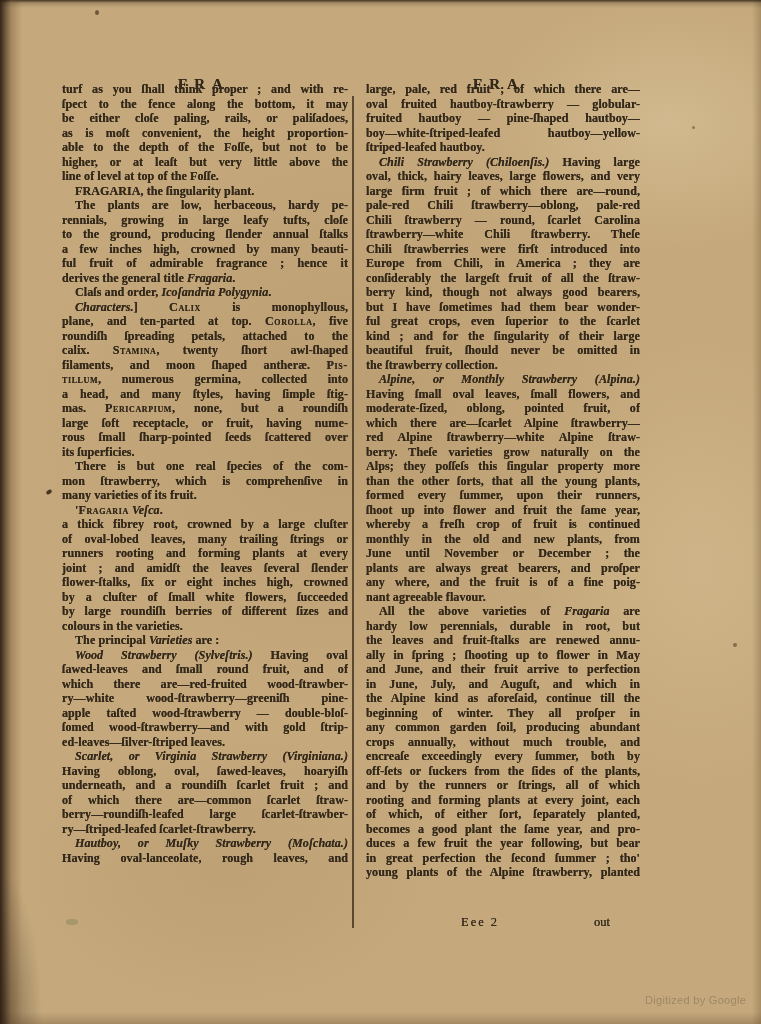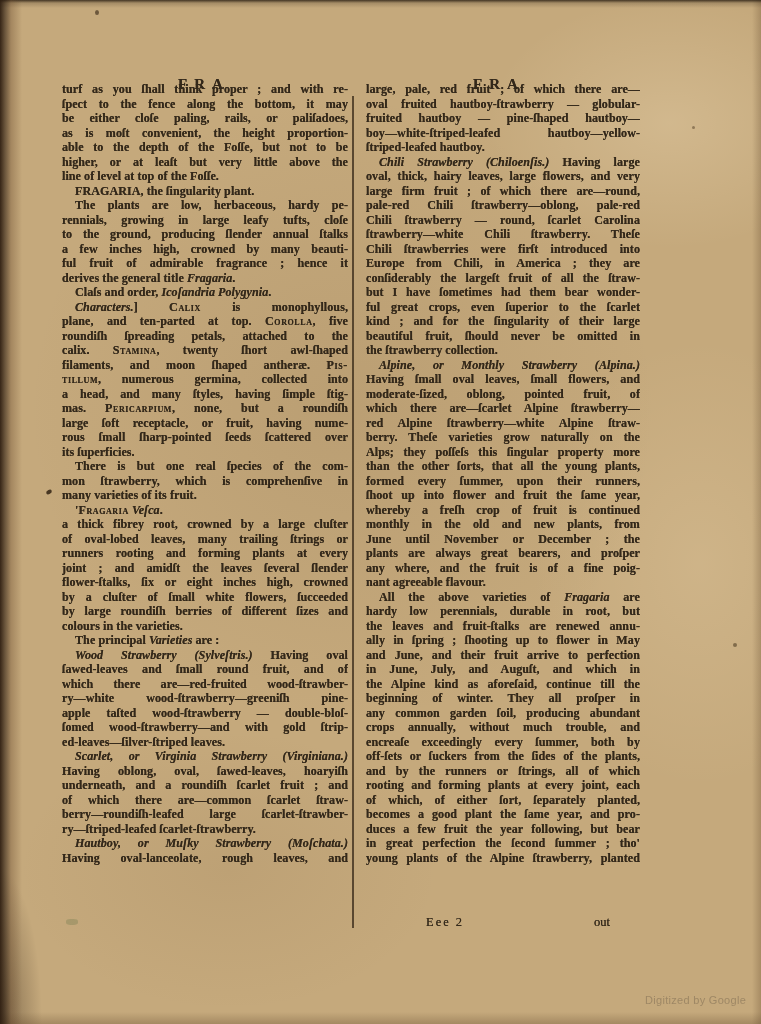--- a/index.html
+++ b/index.html
@@ -136,6 +136,7 @@
       <div class="line">Chili ſtrawberries were firſt introduced into</div>
       <div class="line">Europe from Chili, in America ; they are</div>
       <div class="line">conſiderably the largeſt fruit of all the ſtraw-</div>
+      <div class="line">berry kind, though not always good bearers,</div>
       <div class="line">but I have ſometimes had them bear wonder-</div>
       <div class="line">ful great crops, even ſuperior to the ſcarlet</div>
       <div class="line">kind ; and for the ſingularity of their large</div>

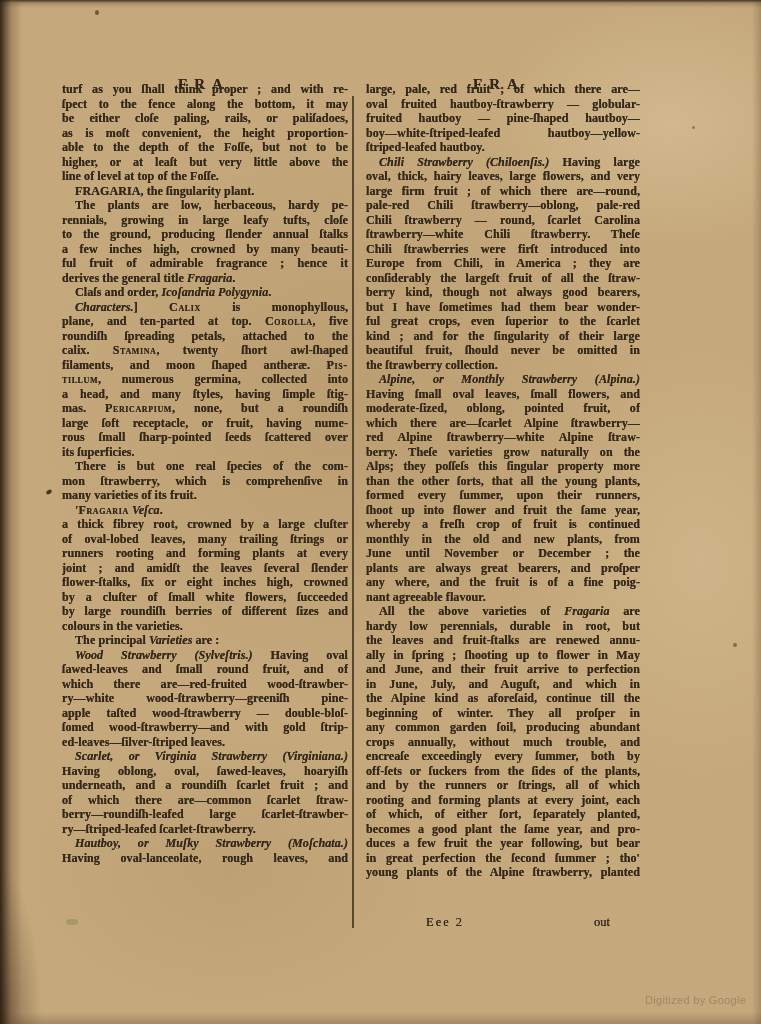--- a/index.html
+++ b/index.html
@@ -42,7 +42,7 @@
   i{font-style:italic;}
   .footer-row{position:absolute;left:366px;top:915px;width:274px;display:flex;
       font-size:12.5px;text-shadow:0 0 0.5px rgba(51,40,26,0.85);}
-  .sig{margin-left:60px;letter-spacing:2px;}
+  .sig{margin-left:95px;letter-spacing:2px;}
   .catchword{margin-left:auto;margin-right:30px;}
   .watermark{position:absolute;left:645px;top:994px;font-size:11px;
       color:rgba(125,108,82,0.55);font-family:"Liberation Sans",sans-serif;

